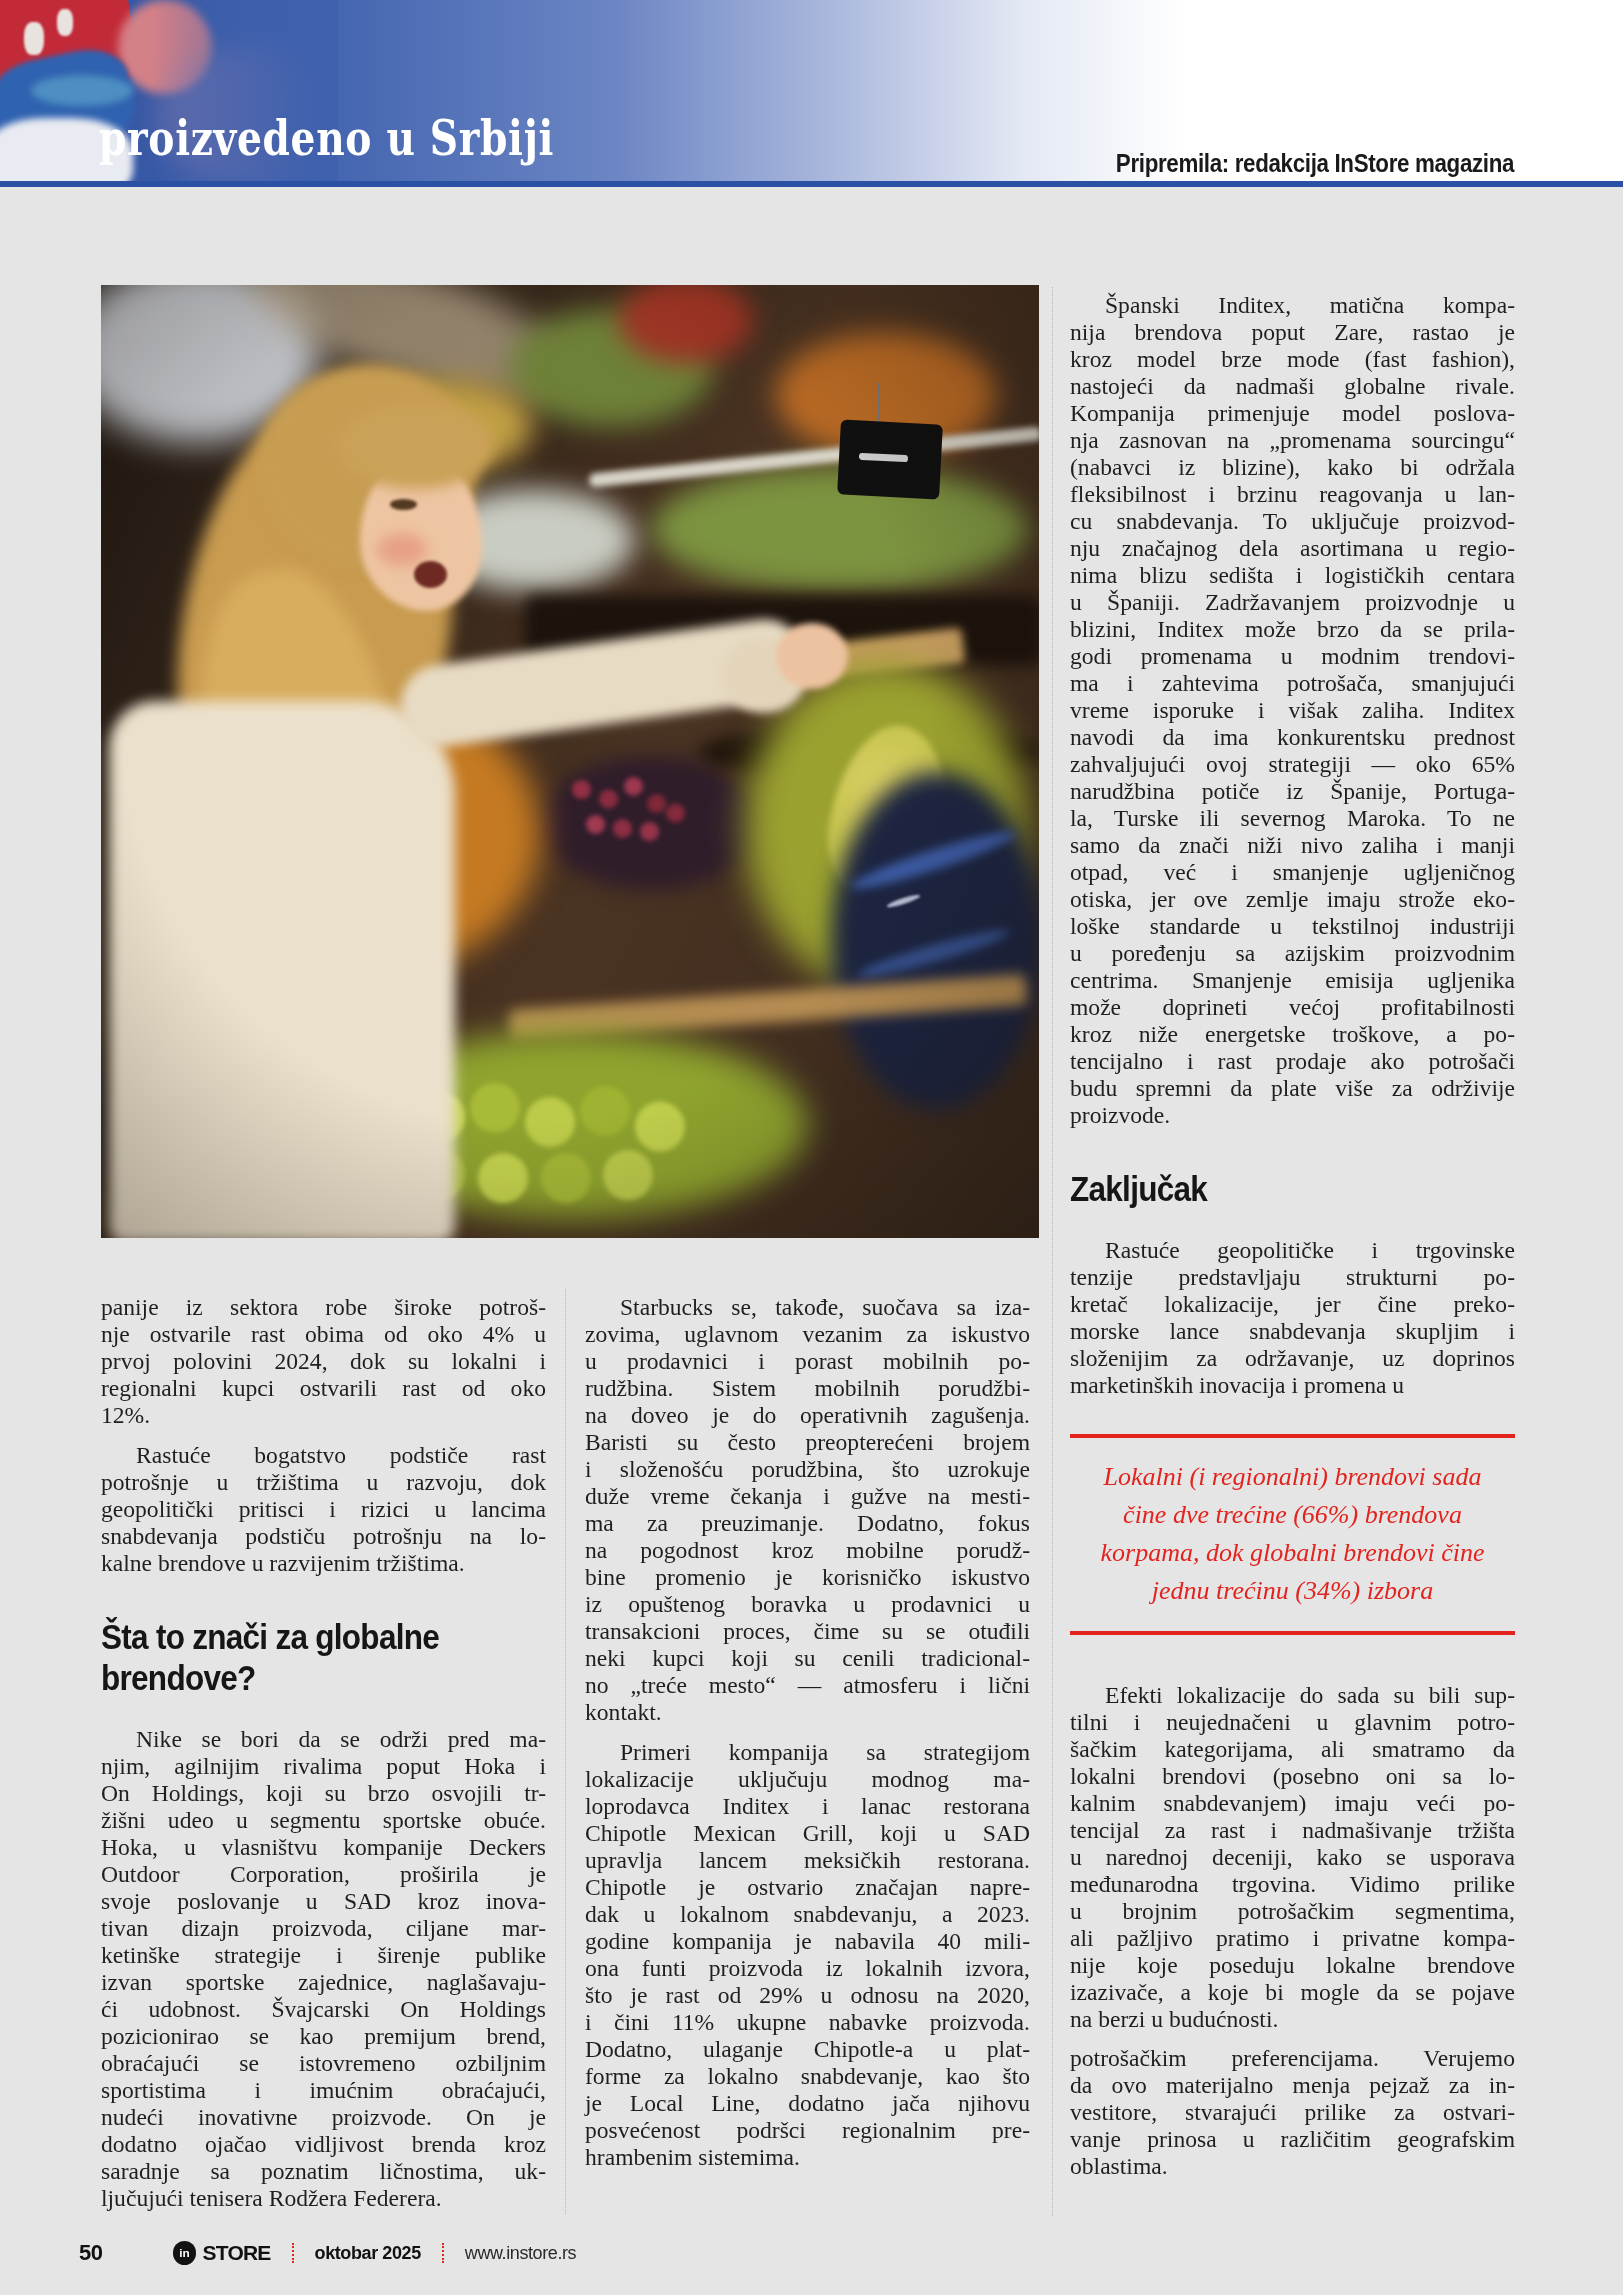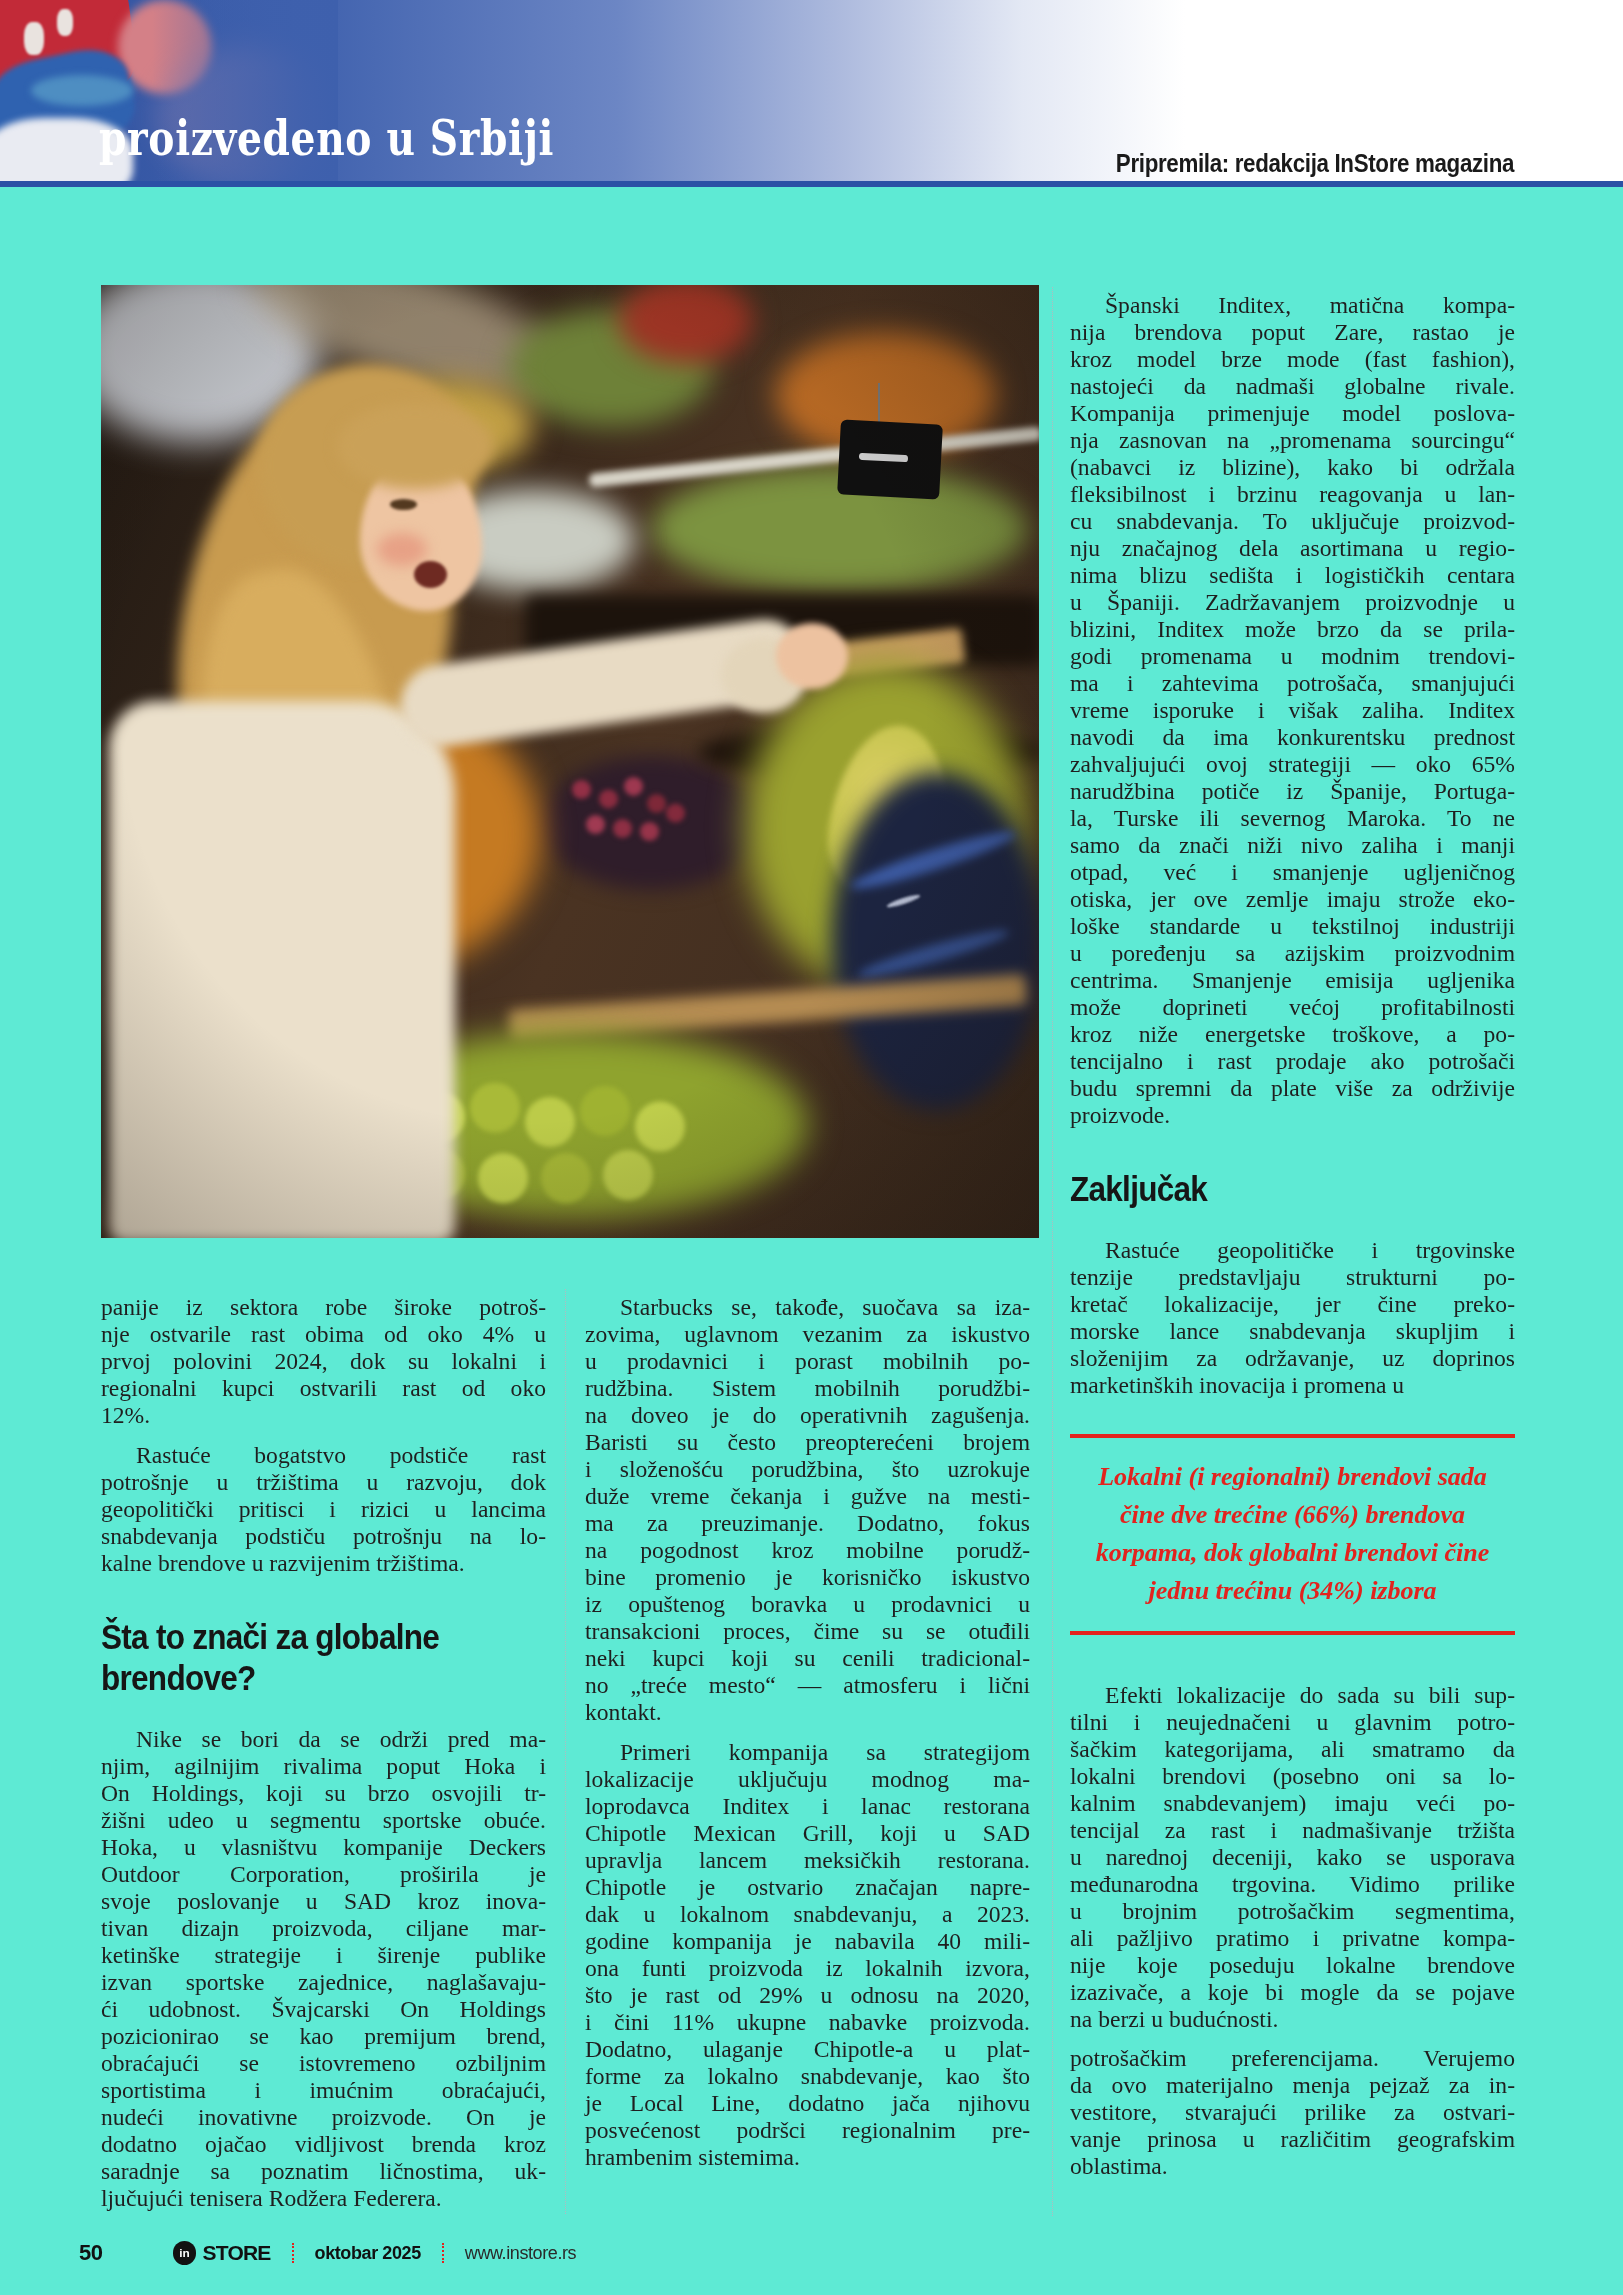--- a/index.html
+++ b/index.html
@@ -3,7 +3,7 @@
 <meta charset="utf-8">
 <style>
   html,body { margin:0; padding:0; background:#ffffff; }
-  .page { position:relative; width:1623px; height:2295px; background:#5eead4; overflow:hidden;
+  .page { position:relative; width:1623px; height:2295px; background:#e5e5e5; overflow:hidden;
           font-family:"Liberation Serif", serif; }
 
   

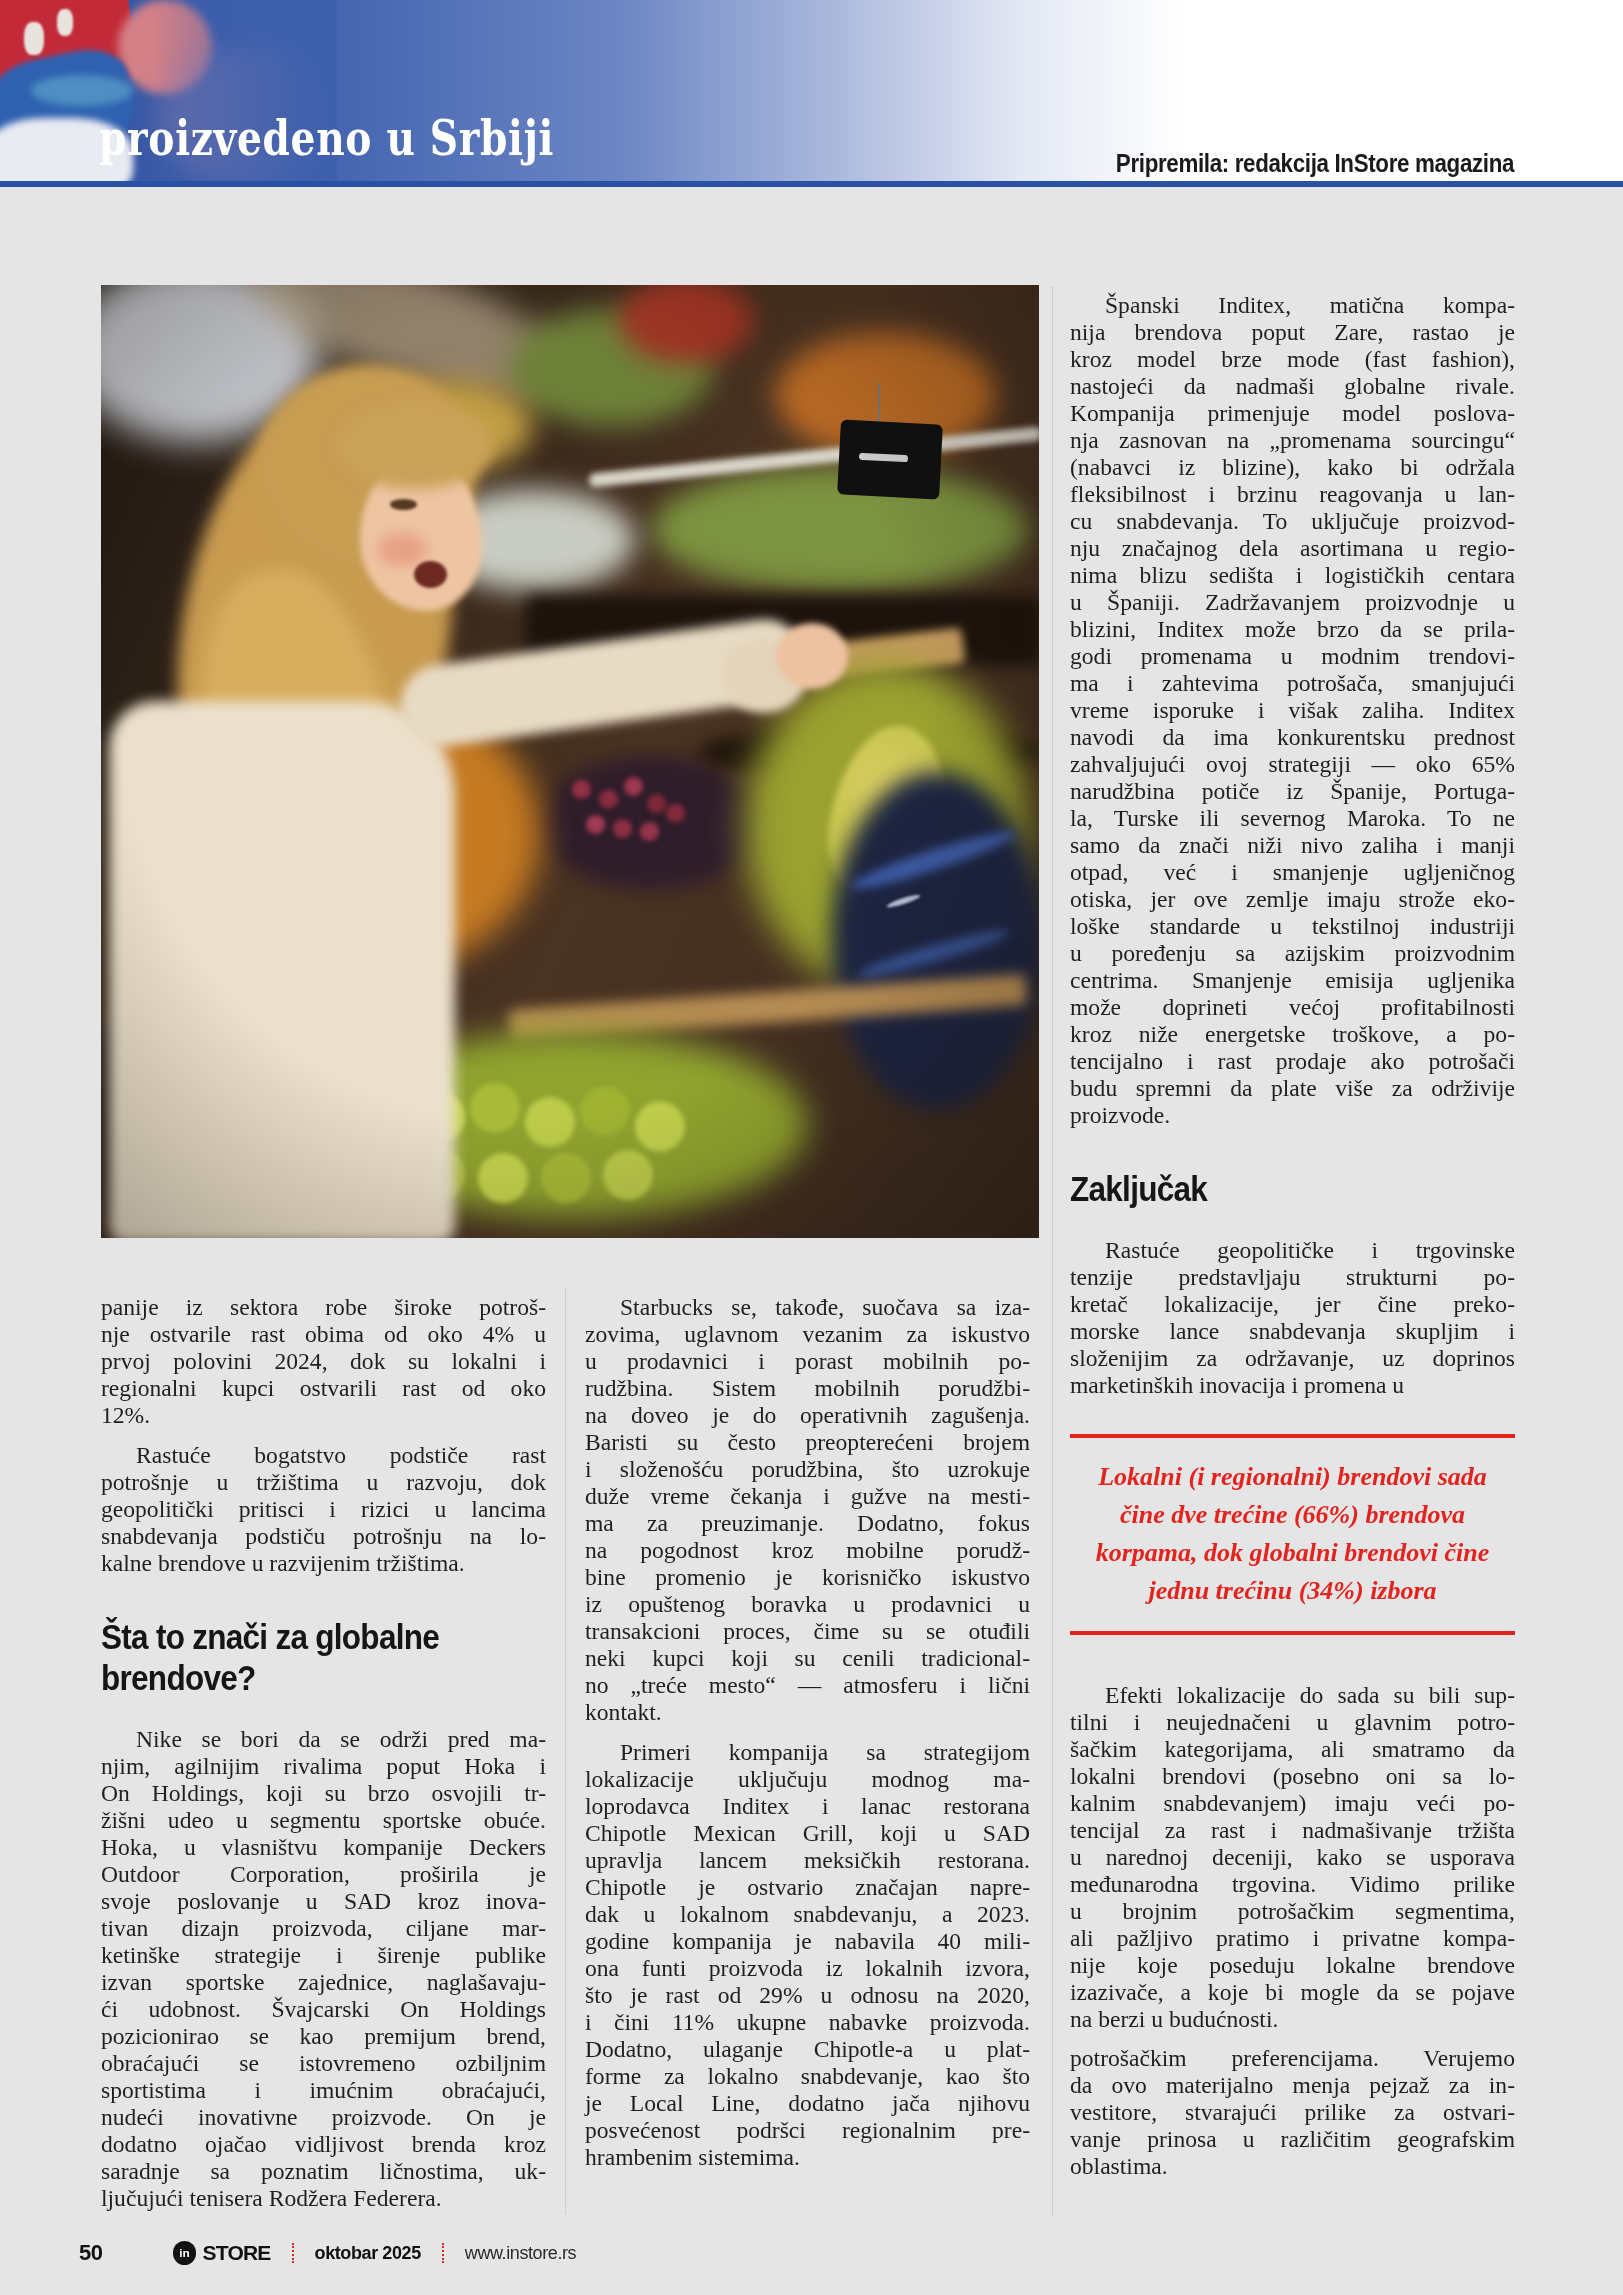--- a/index.html
+++ b/index.html
@@ -48,7 +48,7 @@
   .block-quote + .block-rule { margin-top:20.4px; }
   .block-rule + .block-p { margin-top:47px; }
   .qln { font-family:"Liberation Serif",serif; font-style:italic; font-size:26px; line-height:38px;
-         color:#e2231e; text-align:center;font-weight:bold; }
+         color:#e2231e; text-align:center; }
 
   
   .footer { position:absolute; left:79px; top:2240px; display:flex; align-items:center; gap:21px;

